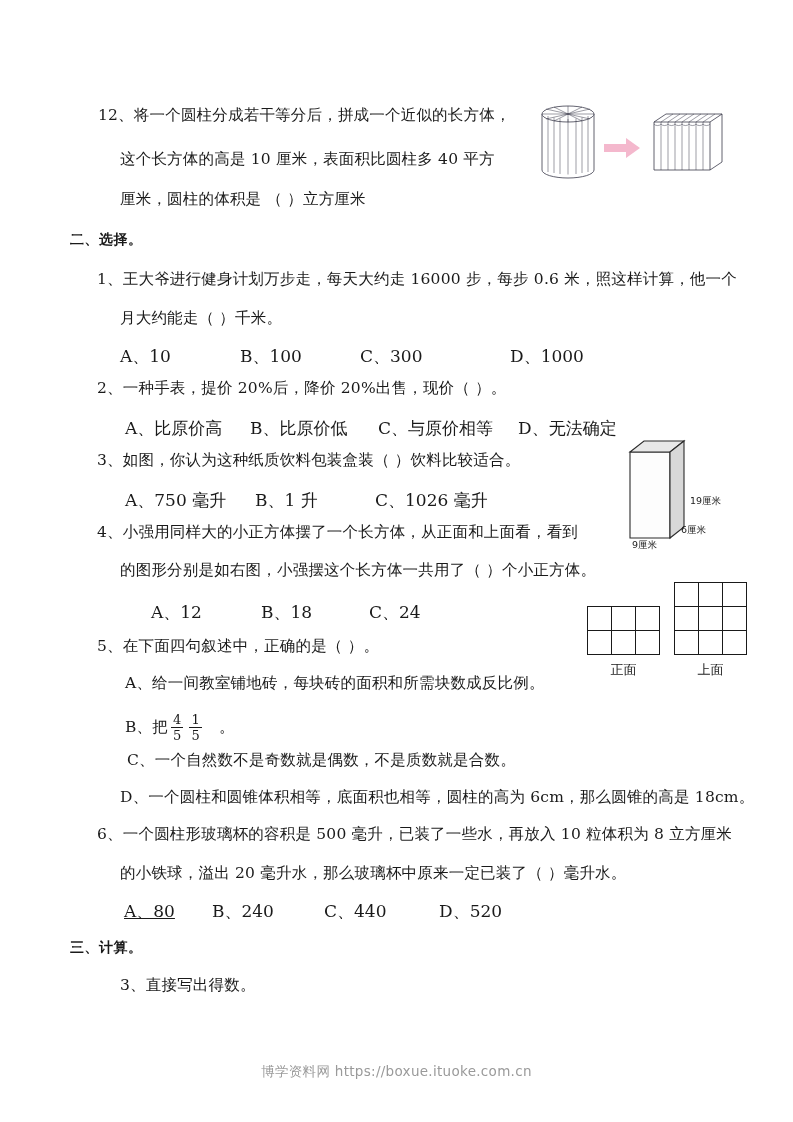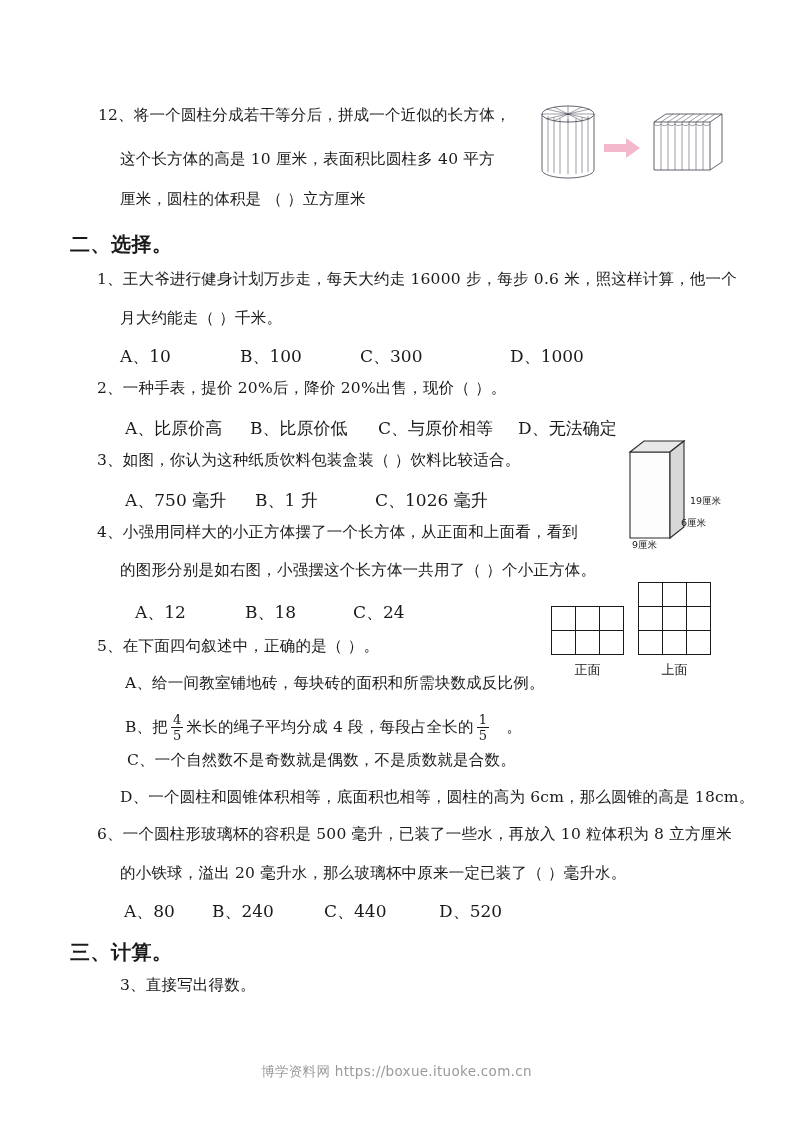--- a/index.html
+++ b/index.html
@@ -36,7 +36,7 @@
   .sec-head {
     font-family: Liberation Sans, sans-serif;
     font-weight: bold;
-    font-size: 20px;
+    font-size: 14px;
     letter-spacing: 0.5px;
   }
   .abs { position: absolute; }

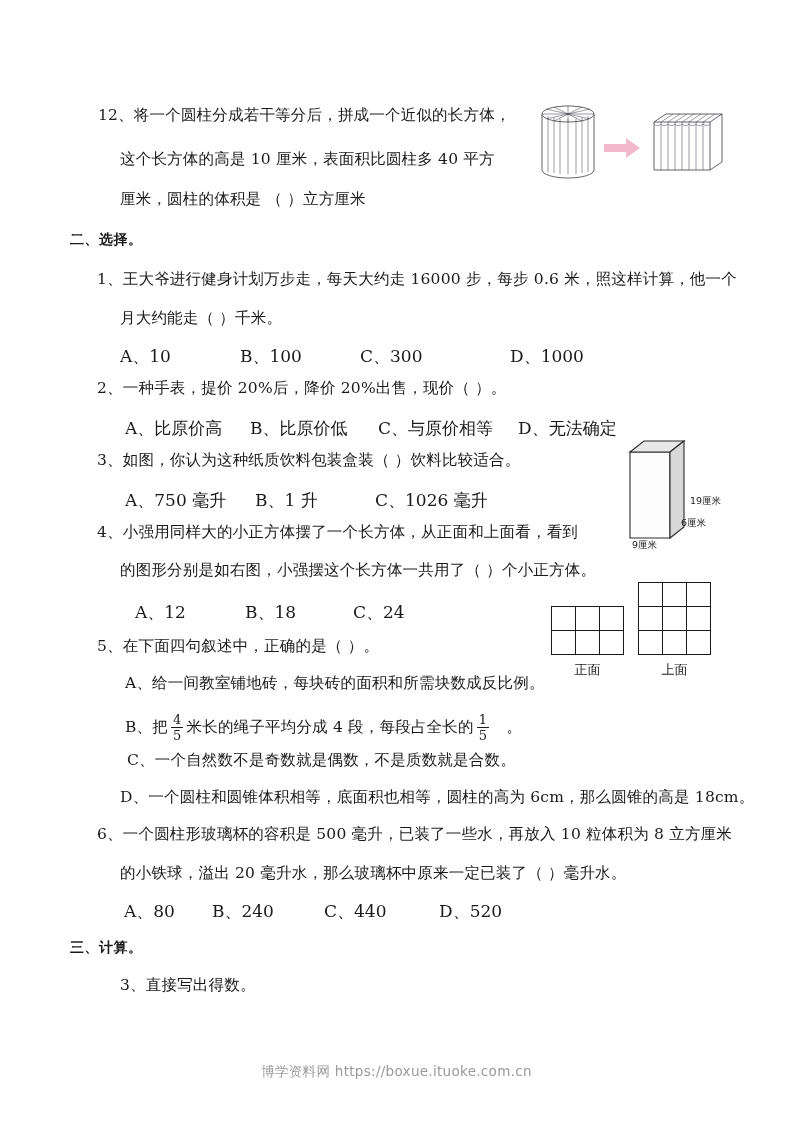--- a/index.html
+++ b/index.html
@@ -230,7 +230,7 @@
         <polygon points="44,14 58,3 58,89 44,100" fill="#d8d8d8" stroke="#2b2b2b" stroke-width="1.1"></polygon>
       </svg>
       <span class="dim-label" style="left:64px; top:57px;">19厘米</span>
-      <span class="dim-label" style="left:55px; top:79px;text-align:center;">6厘米</span>
+      <span class="dim-label" style="left:55px; top:86px;text-align:center;">6厘米</span>
       <span class="dim-label" style="left:6px; top:101px;">9厘米</span>
     </div>
 

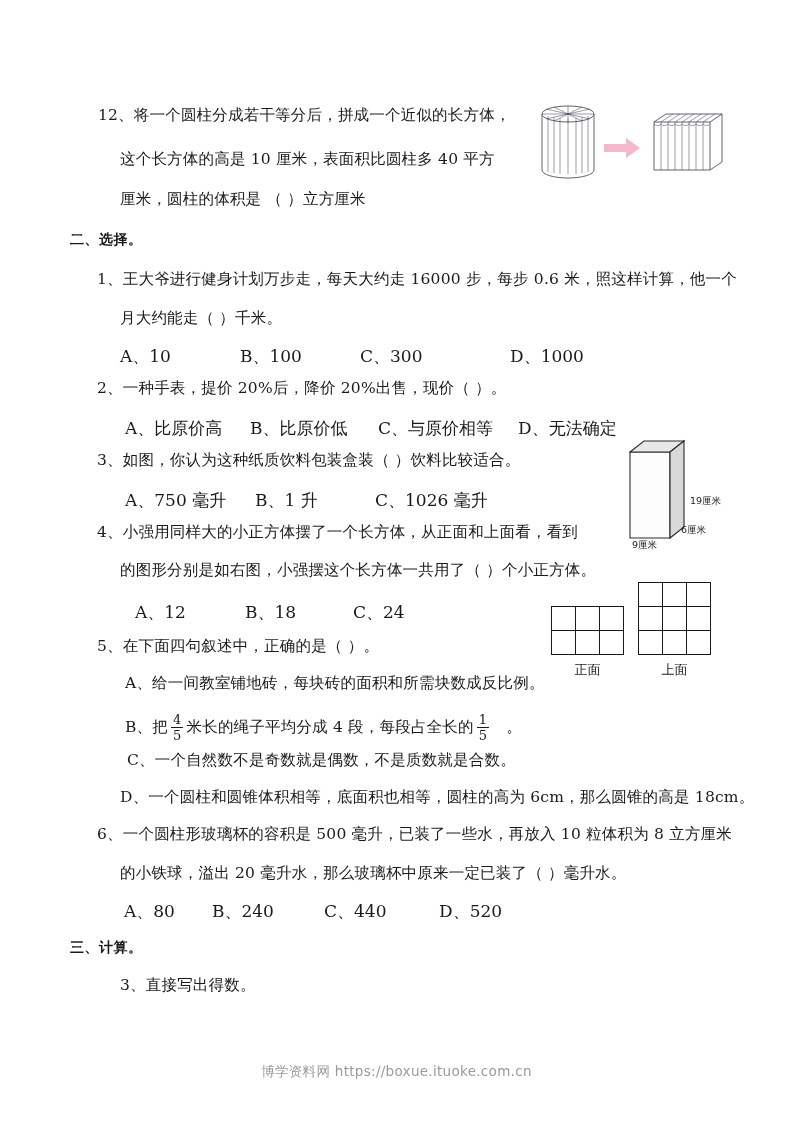--- a/index.html
+++ b/index.html
@@ -236,7 +236,7 @@
 
     <div class="q-line abs" style="left:97px; top:525px;">4、小强用同样大的小正方体摆了一个长方体，从正面和上面看，看到</div>
     <div class="q-line abs" style="left:120px; top:563px;">的图形分别是如右图，小强摆这个长方体一共用了（          ）个小正方体。</div>
-    <div class="opts abs" style="left:135px; top:601px; width:380px;">
+    <div class="opts abs" style="left:151px; top:601px; width:380px;">
       <span class="opt" style="width:110px;">A、12</span>
       <span class="opt" style="width:108px;">B、18</span>
       <span class="opt">C、24</span>

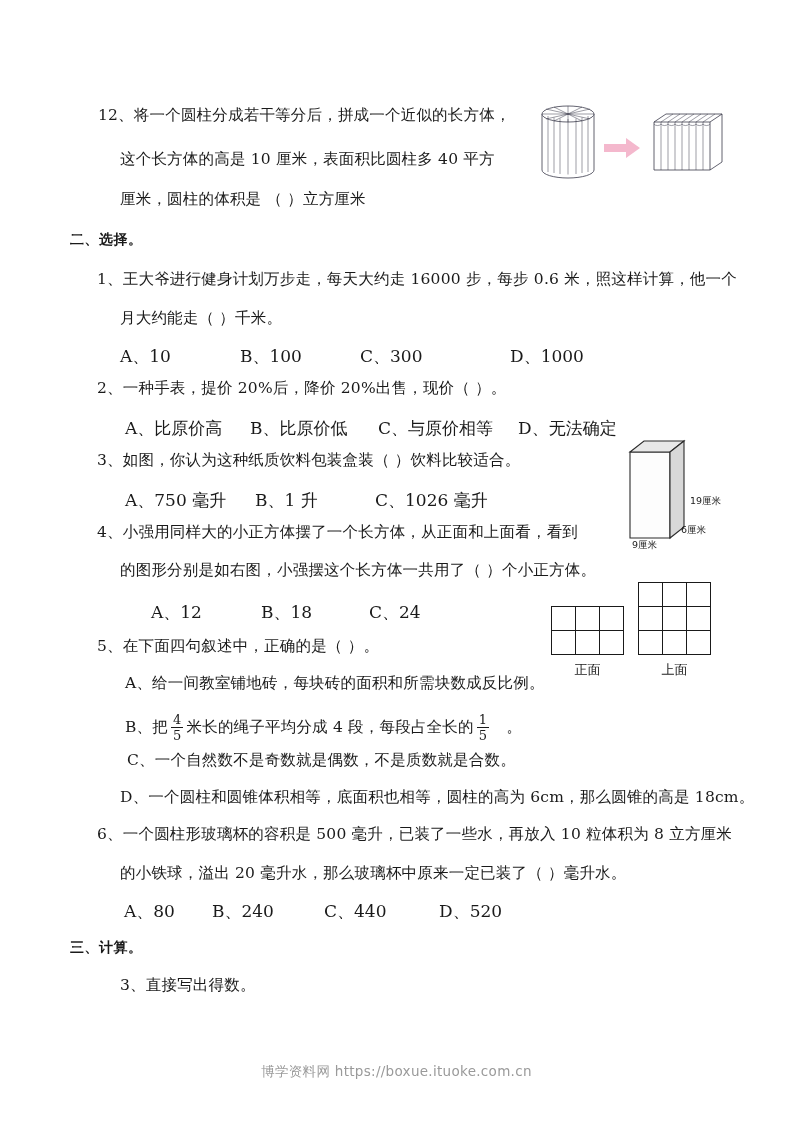--- a/index.html
+++ b/index.html
@@ -85,7 +85,7 @@
   }
 
   
-  .grid-wrap { position: absolute; }
+  .grid-wrap { position: absolute; margin-left: 36px; }
   .grid {
     display: grid;
     border-left: 1.4px solid #1a1a1a;

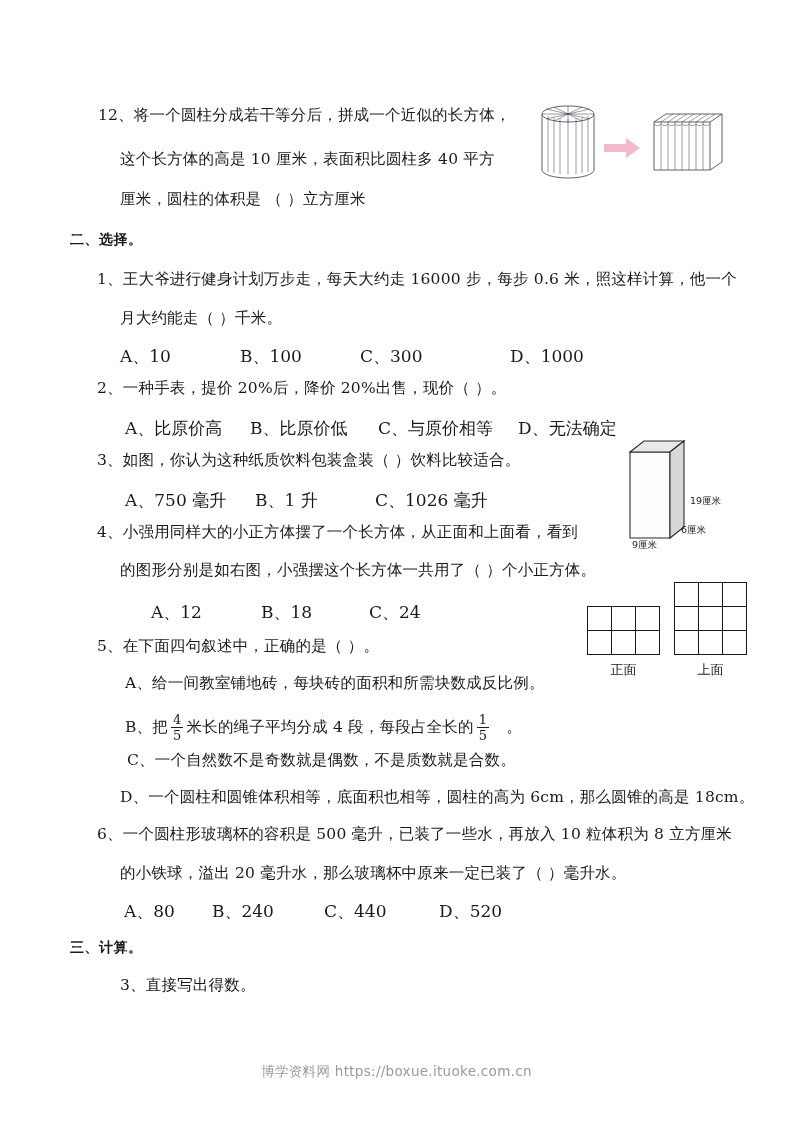--- a/index.html
+++ b/index.html
@@ -280,7 +280,6 @@
         <span class="bar"></span>
         <span class="den">5</span>
       </span>
-      <span>米长的绳子平均分成 4 段，每段占全长的</span>
       <span class="frac">
         <span class="num">1</span>
         <span class="bar"></span>

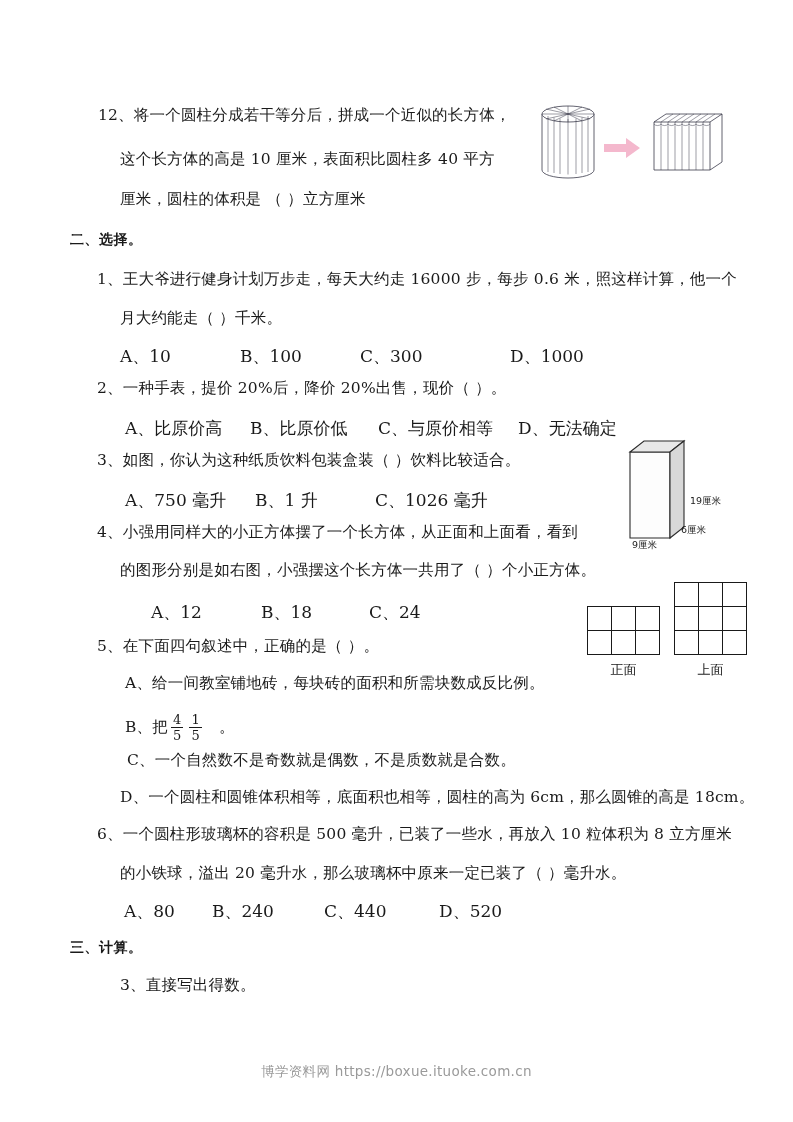--- a/index.html
+++ b/index.html
@@ -294,7 +294,7 @@
     <div class="q-line abs" style="left:97px; top:827px;">6、一个圆柱形玻璃杯的容积是 500 毫升，已装了一些水，再放入 10 粒体积为 8 立方厘米</div>
     <div class="q-line abs" style="left:120px; top:866px;">的小铁球，溢出 20 毫升水，那么玻璃杯中原来一定已装了（            ）毫升水。</div>
     <div class="opts abs" style="left:124px; top:900px; width:420px;">
-      <span class="opt" style="width:88px;">A、80</span>
+      <span class="opt" style="width:88px;text-decoration:underline;">A、80</span>
       <span class="opt" style="width:112px;">B、240</span>
       <span class="opt" style="width:115px;">C、440</span>
       <span class="opt">D、520</span>

